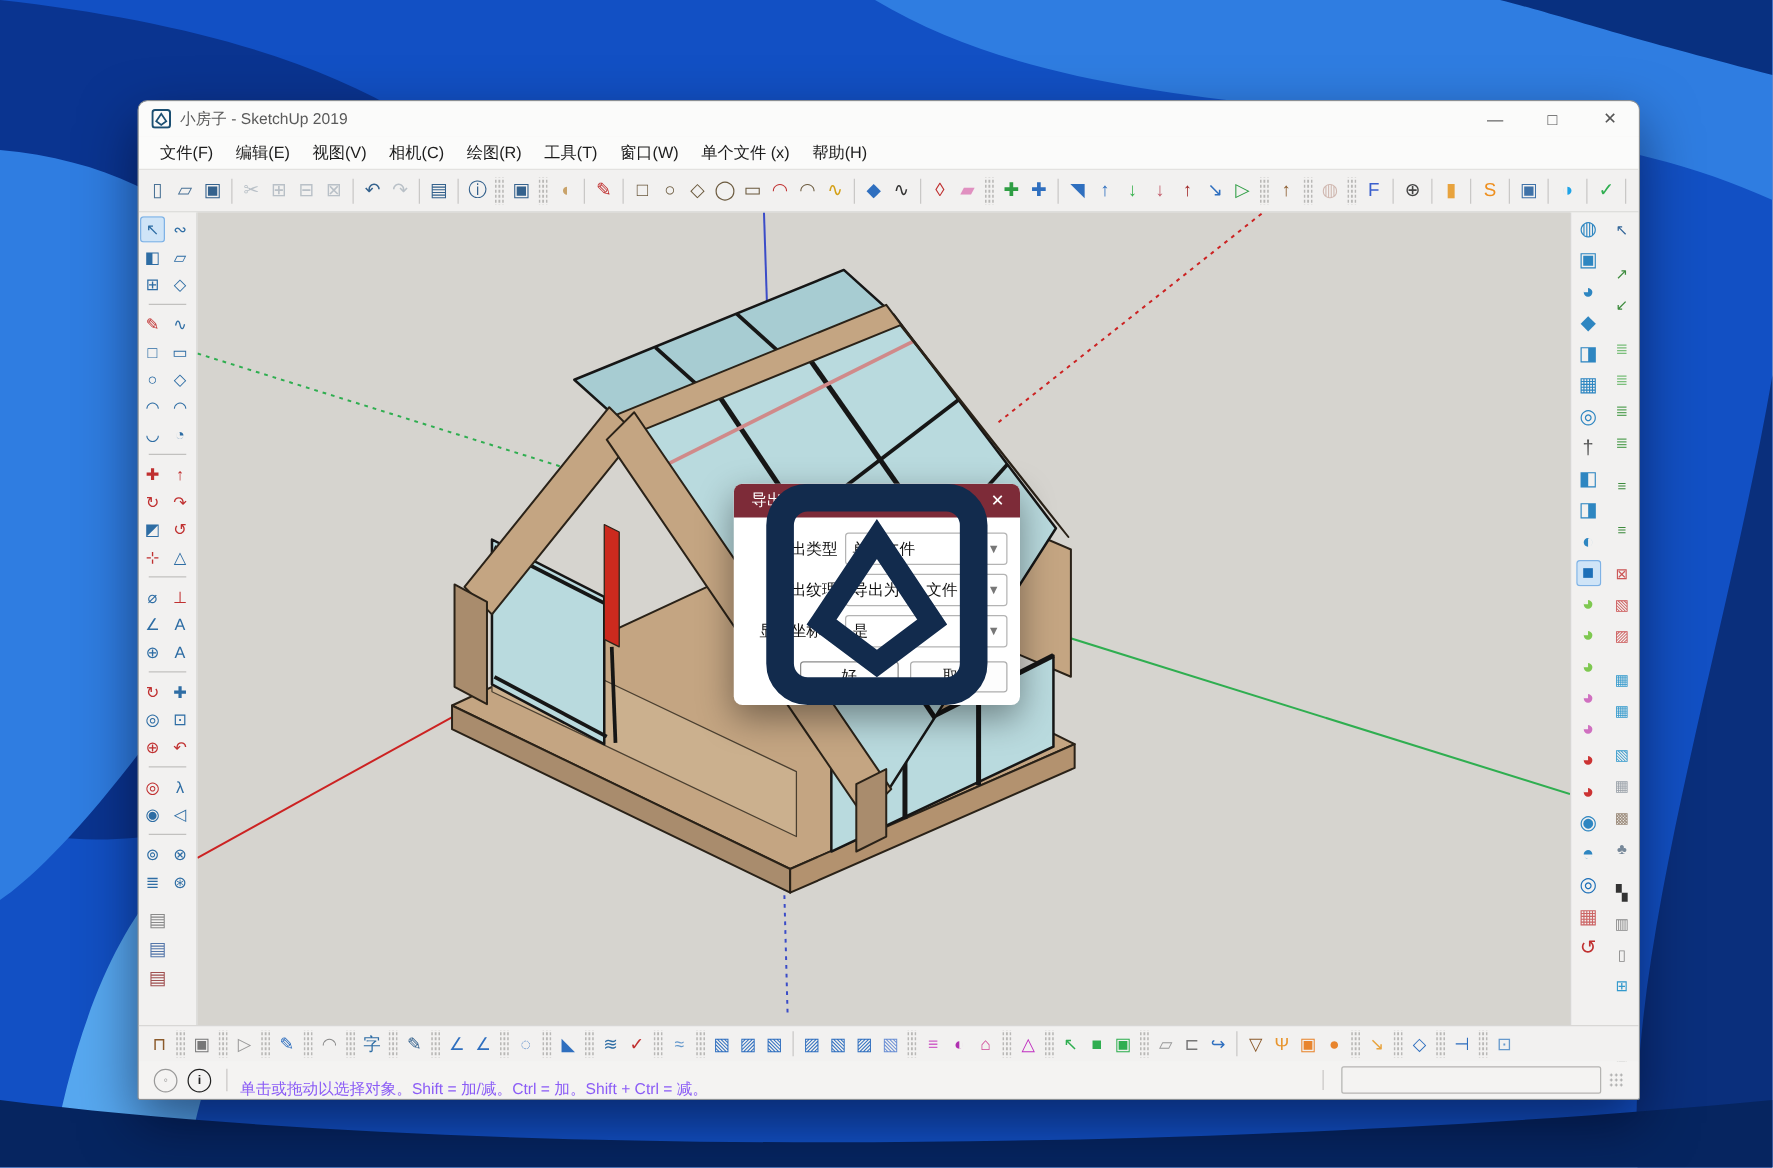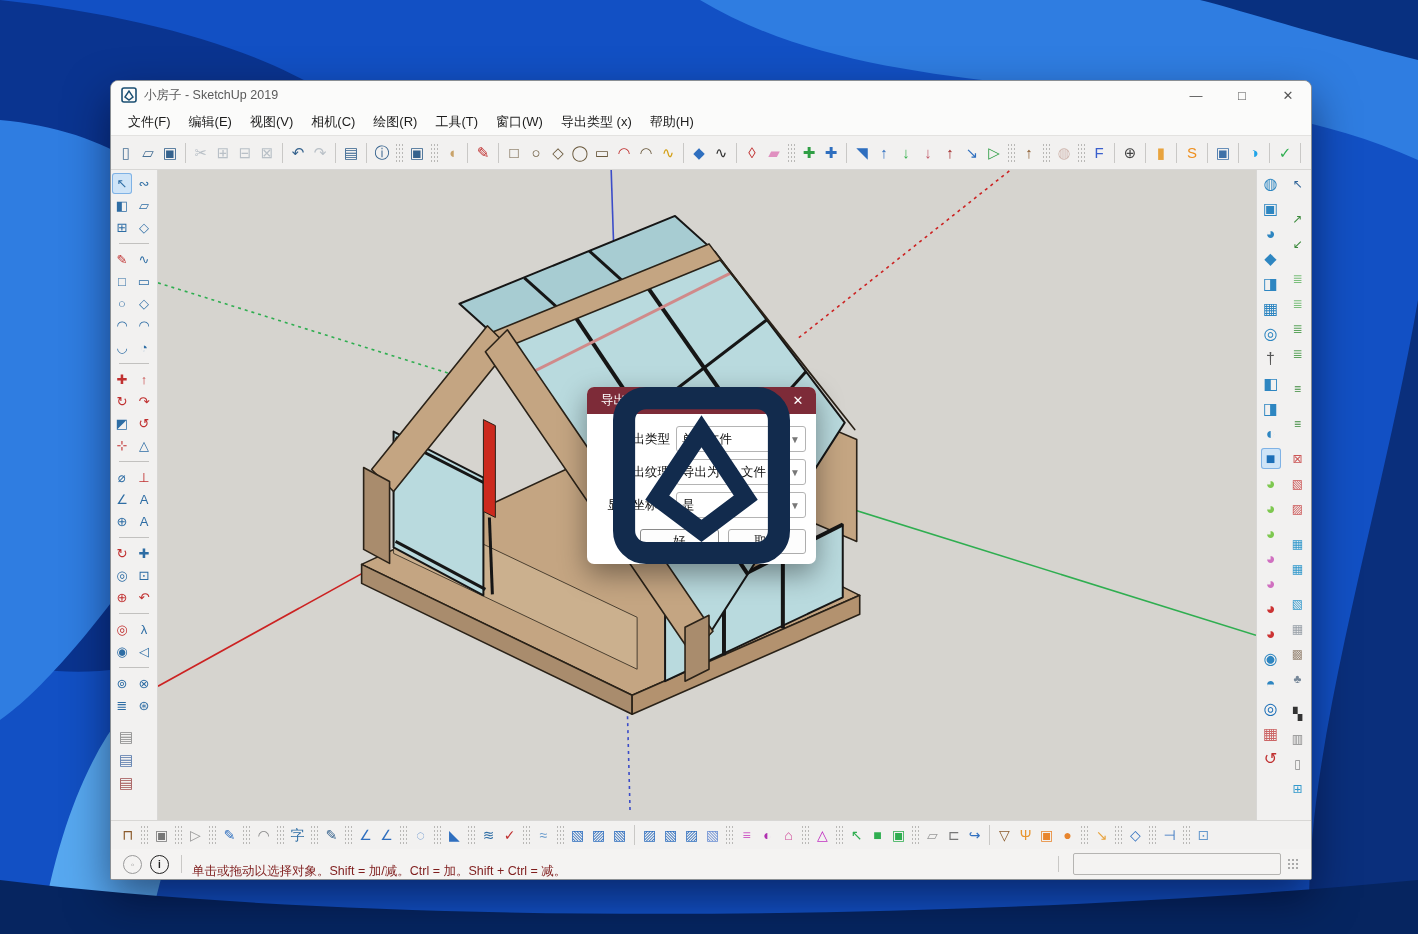--- a/index.html
+++ b/index.html
@@ -124,7 +124,7 @@
     <span>绘图(R)</span>
     <span>工具(T)</span>
     <span>窗口(W)</span>
-    <span>导出类型 (x)</span>
+    <span>单个文件 (x)</span>
     <span>帮助(H)</span>
   </div>
 

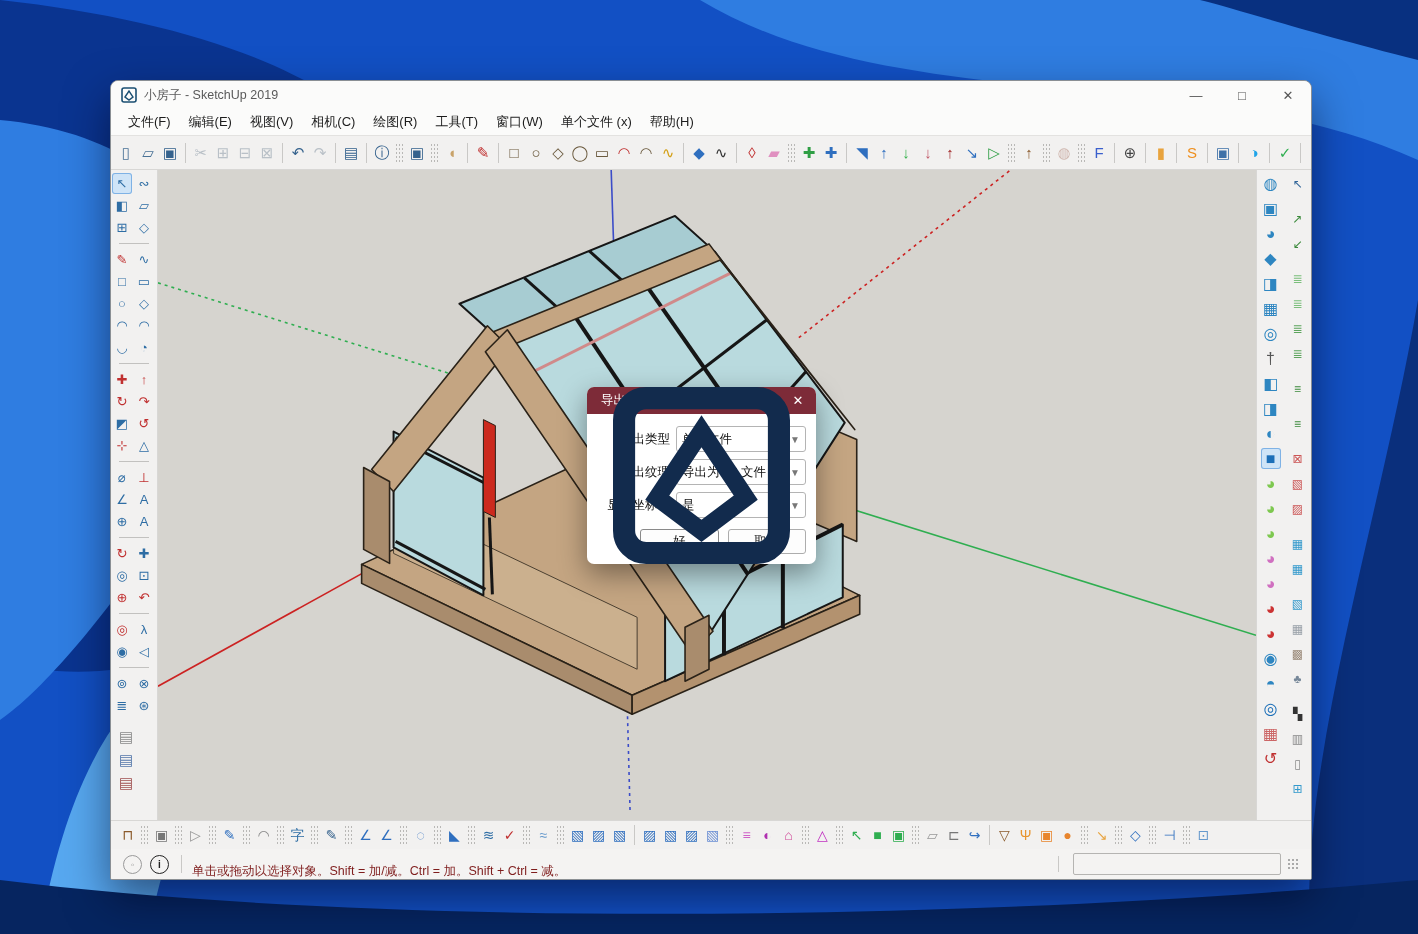--- a/index.html
+++ b/index.html
@@ -44,7 +44,7 @@
     display:inline-flex;align-items:center;justify-content:center;font-size:10px;font-weight:bold;margin-right:8px;}
   .scircle.dark{border-color:#222;color:#222;}
   .ssep{width:1px;height:18px;background:#c9c8c6;margin:0 10px 0 4px;}
-  .hint{font-size:12.5px;color:#7f1d1d;margin-top:14px;}
+  .hint{font-size:12.5px;color:#8b5cf6;margin-top:14px;}
   .measure{margin-left:auto;display:flex;align-items:center;}
   .measure .msep{width:1px;height:16px;background:#c9c8c6;margin-right:14px;}
   .measure input{width:196px;height:20px;border:1px solid #b5b4b2;background:#f4f3f2;border-radius:2px;font-size:12px;padding:0 5px;}

